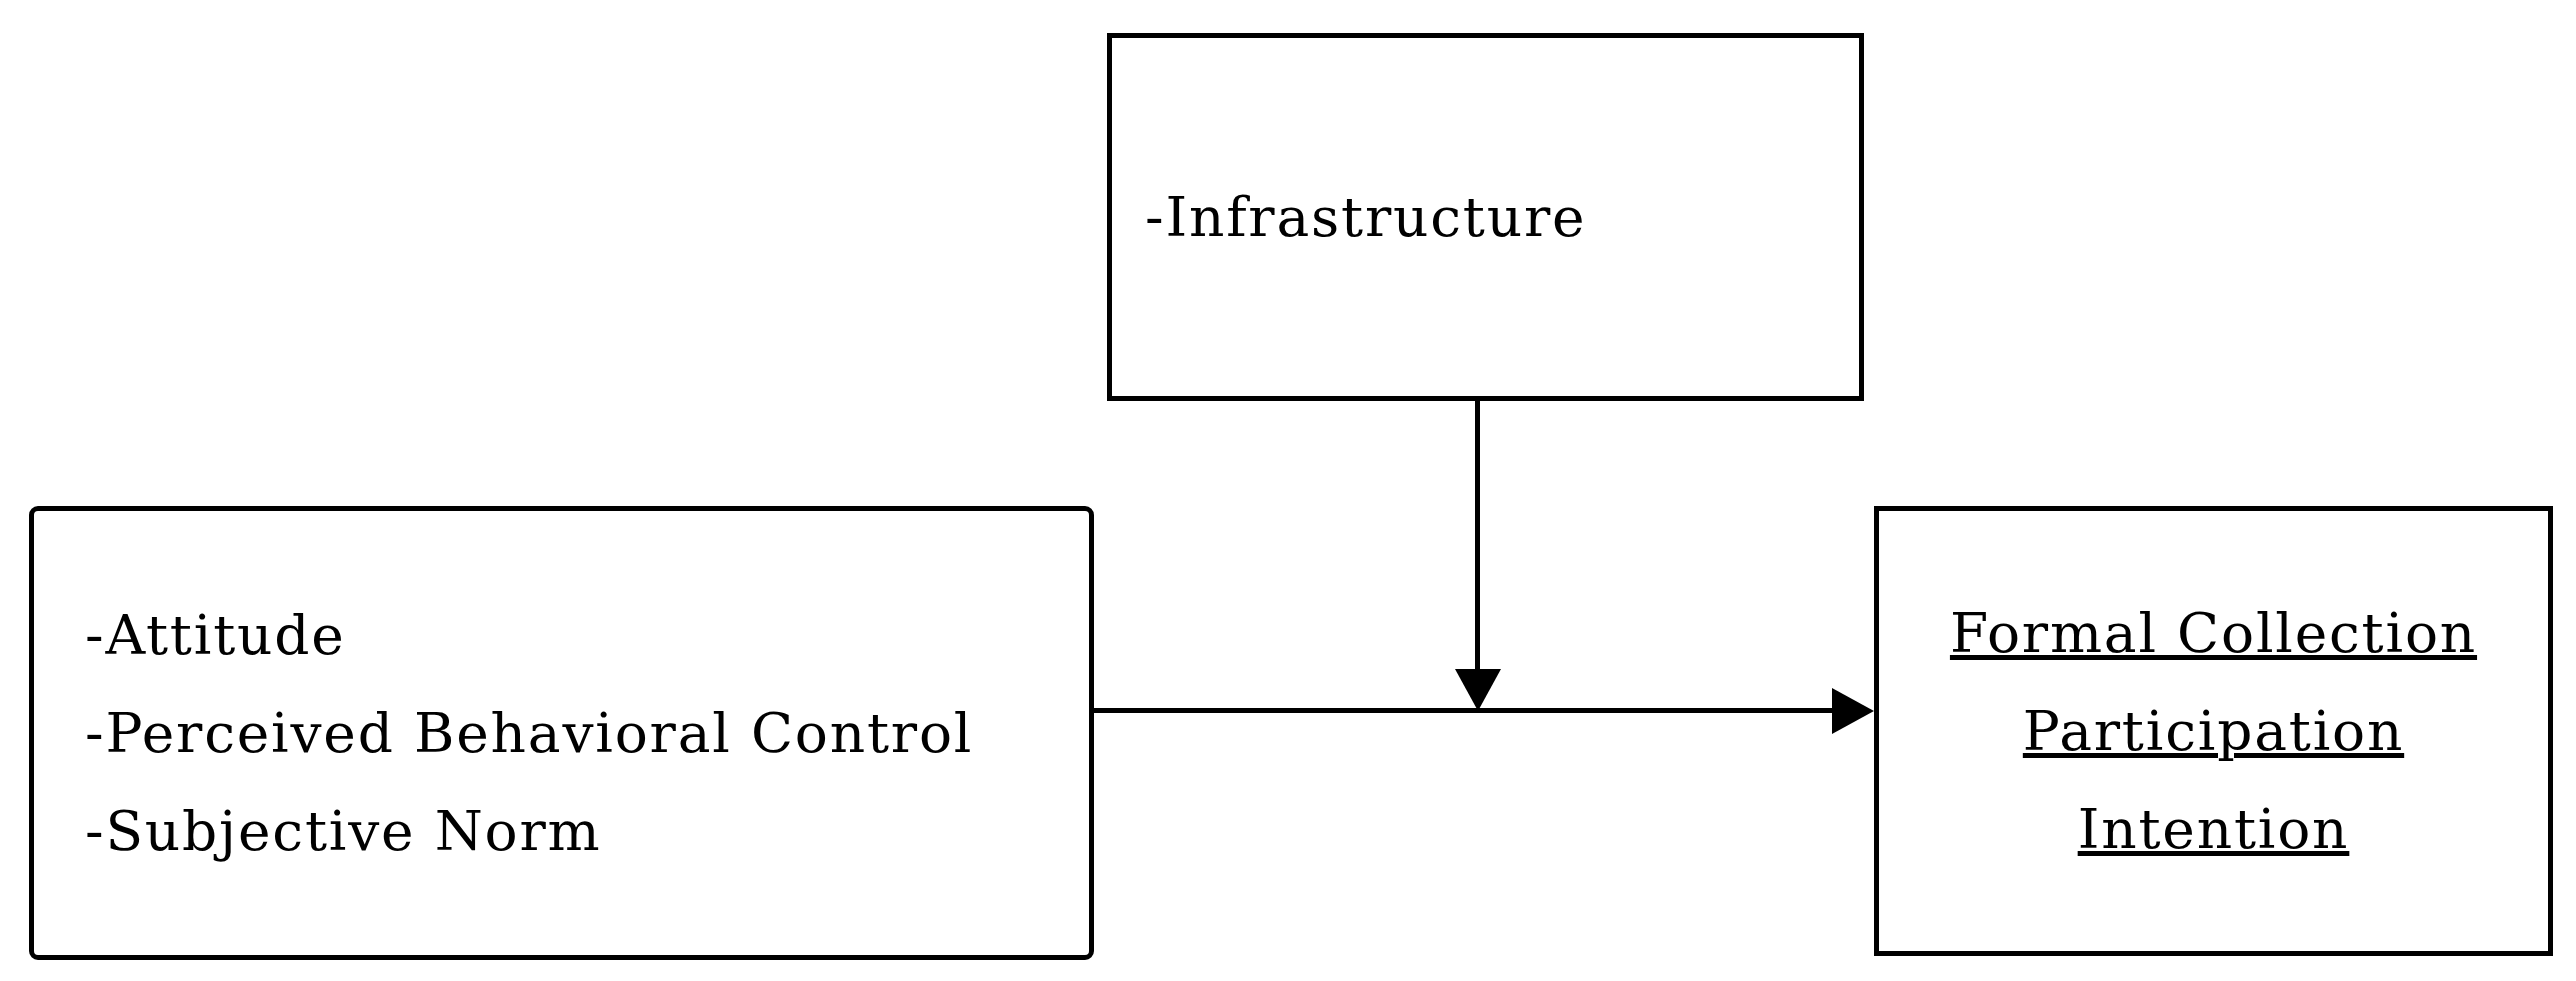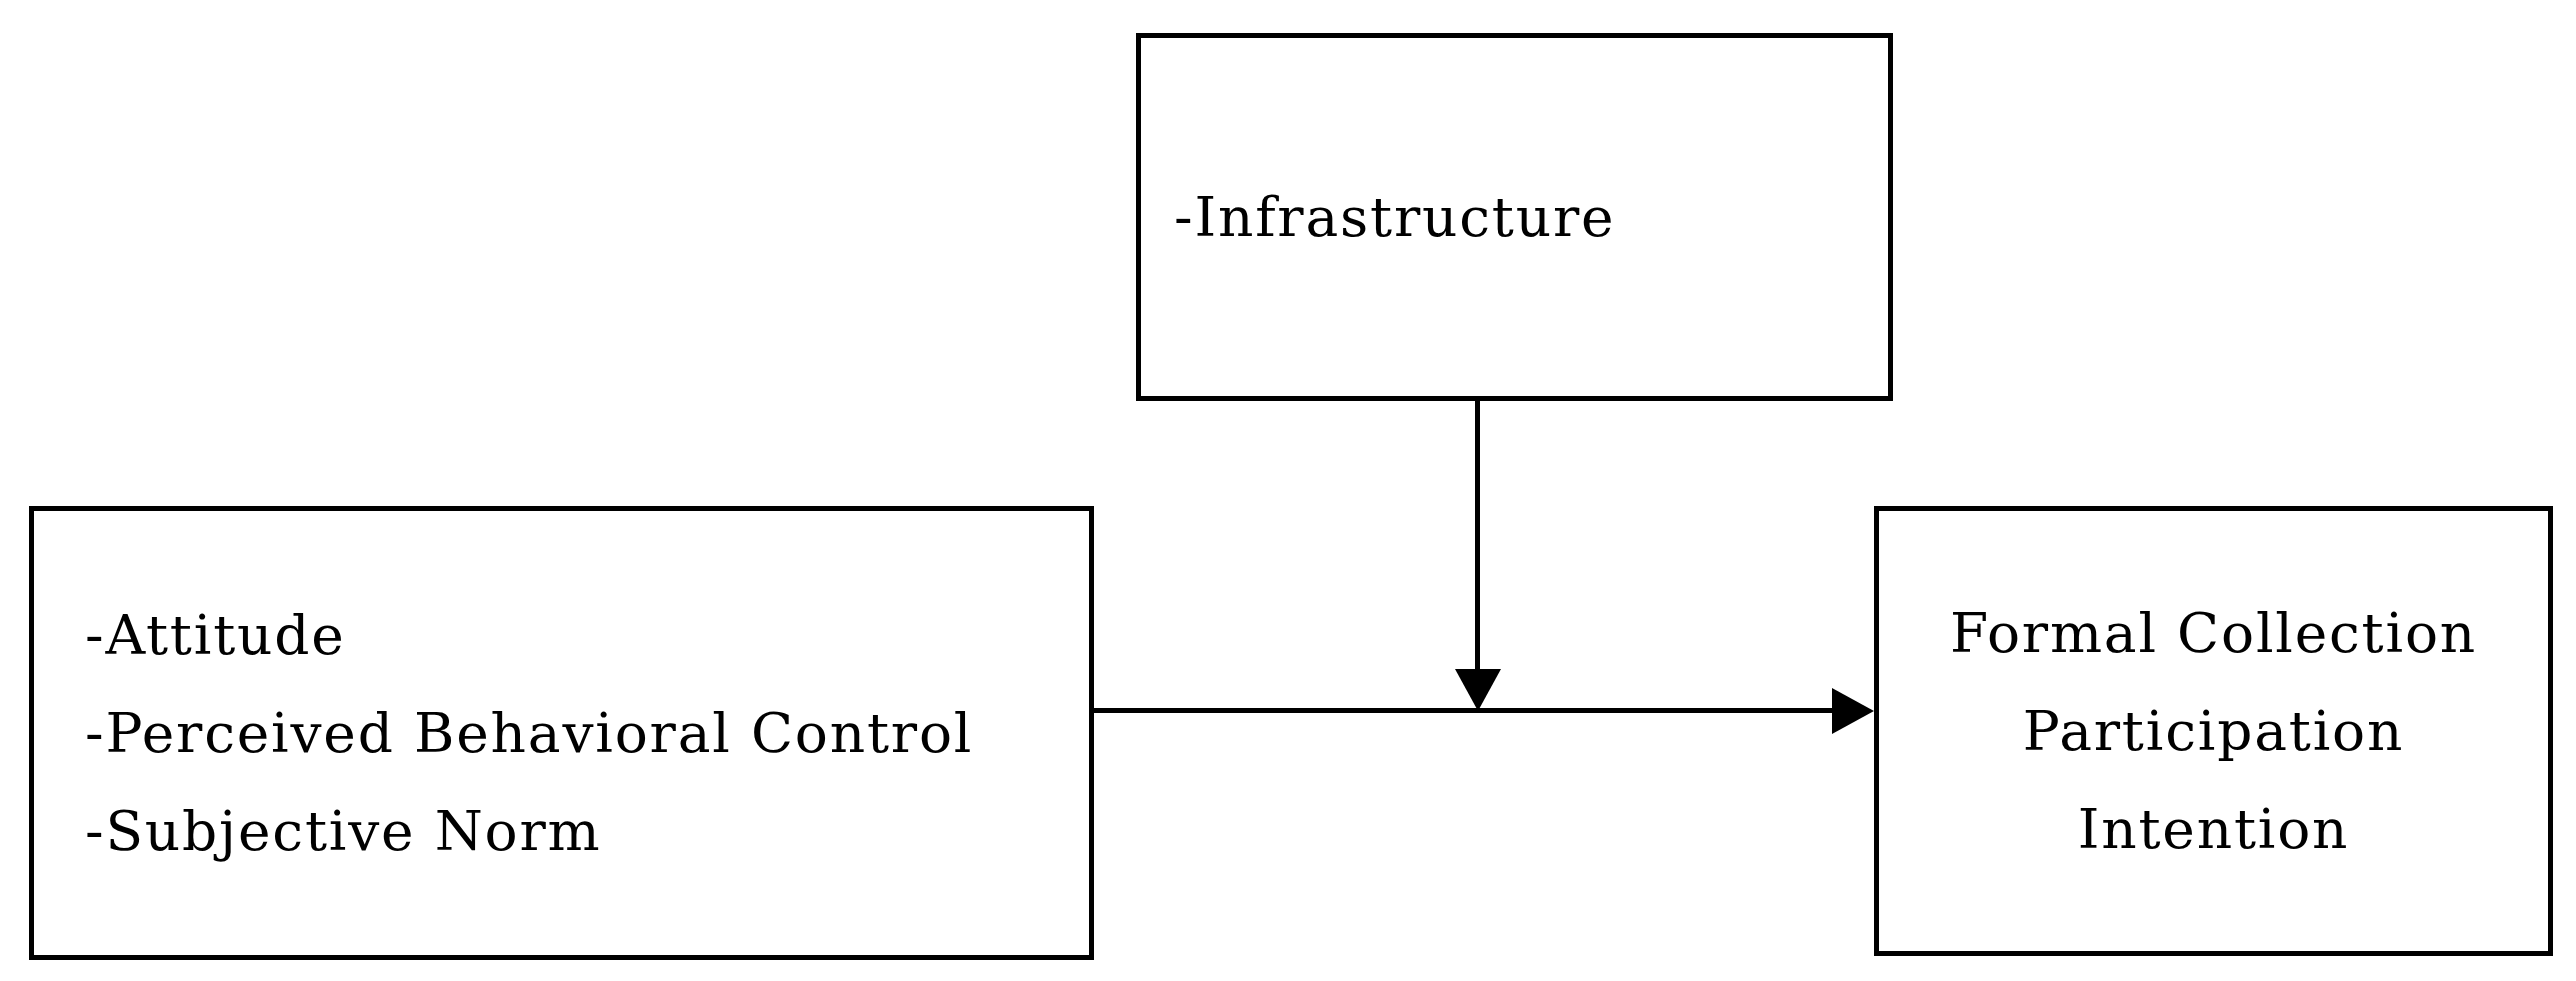--- a/index.html
+++ b/index.html
@@ -34,7 +34,6 @@
     width: 757px;
     height: 368px;
     padding-left: 33px;
-    margin-left: 29px;
   }
   #box-predictors {
     left: 29px;

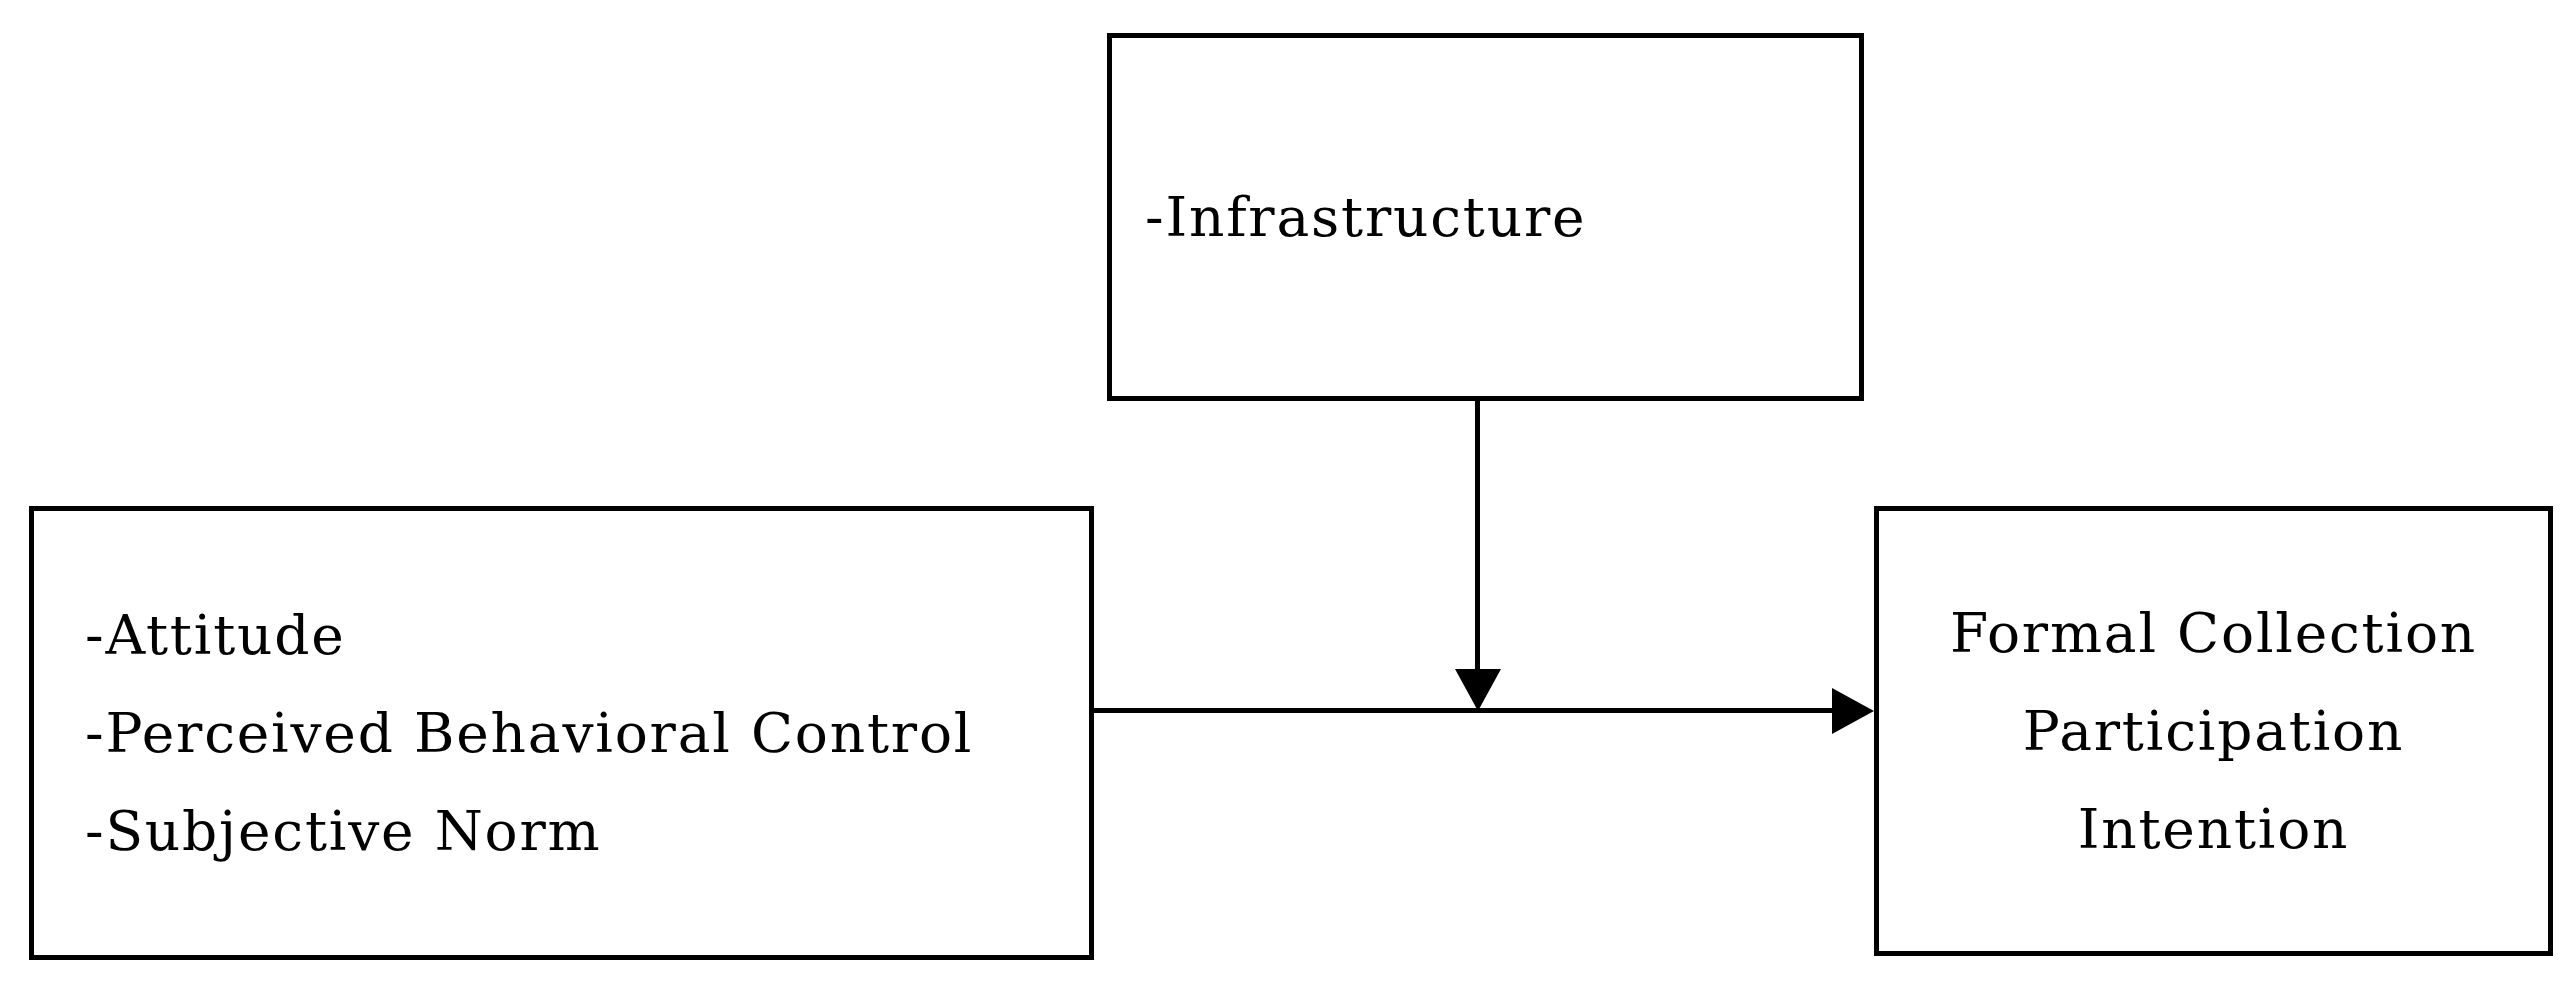--- a/index.html
+++ b/index.html
@@ -41,6 +41,7 @@
     width: 1065px;
     height: 454px;
     padding-left: 51px;
+    border-radius: 9px;
   }
   #box-outcome {
     left: 1874px;

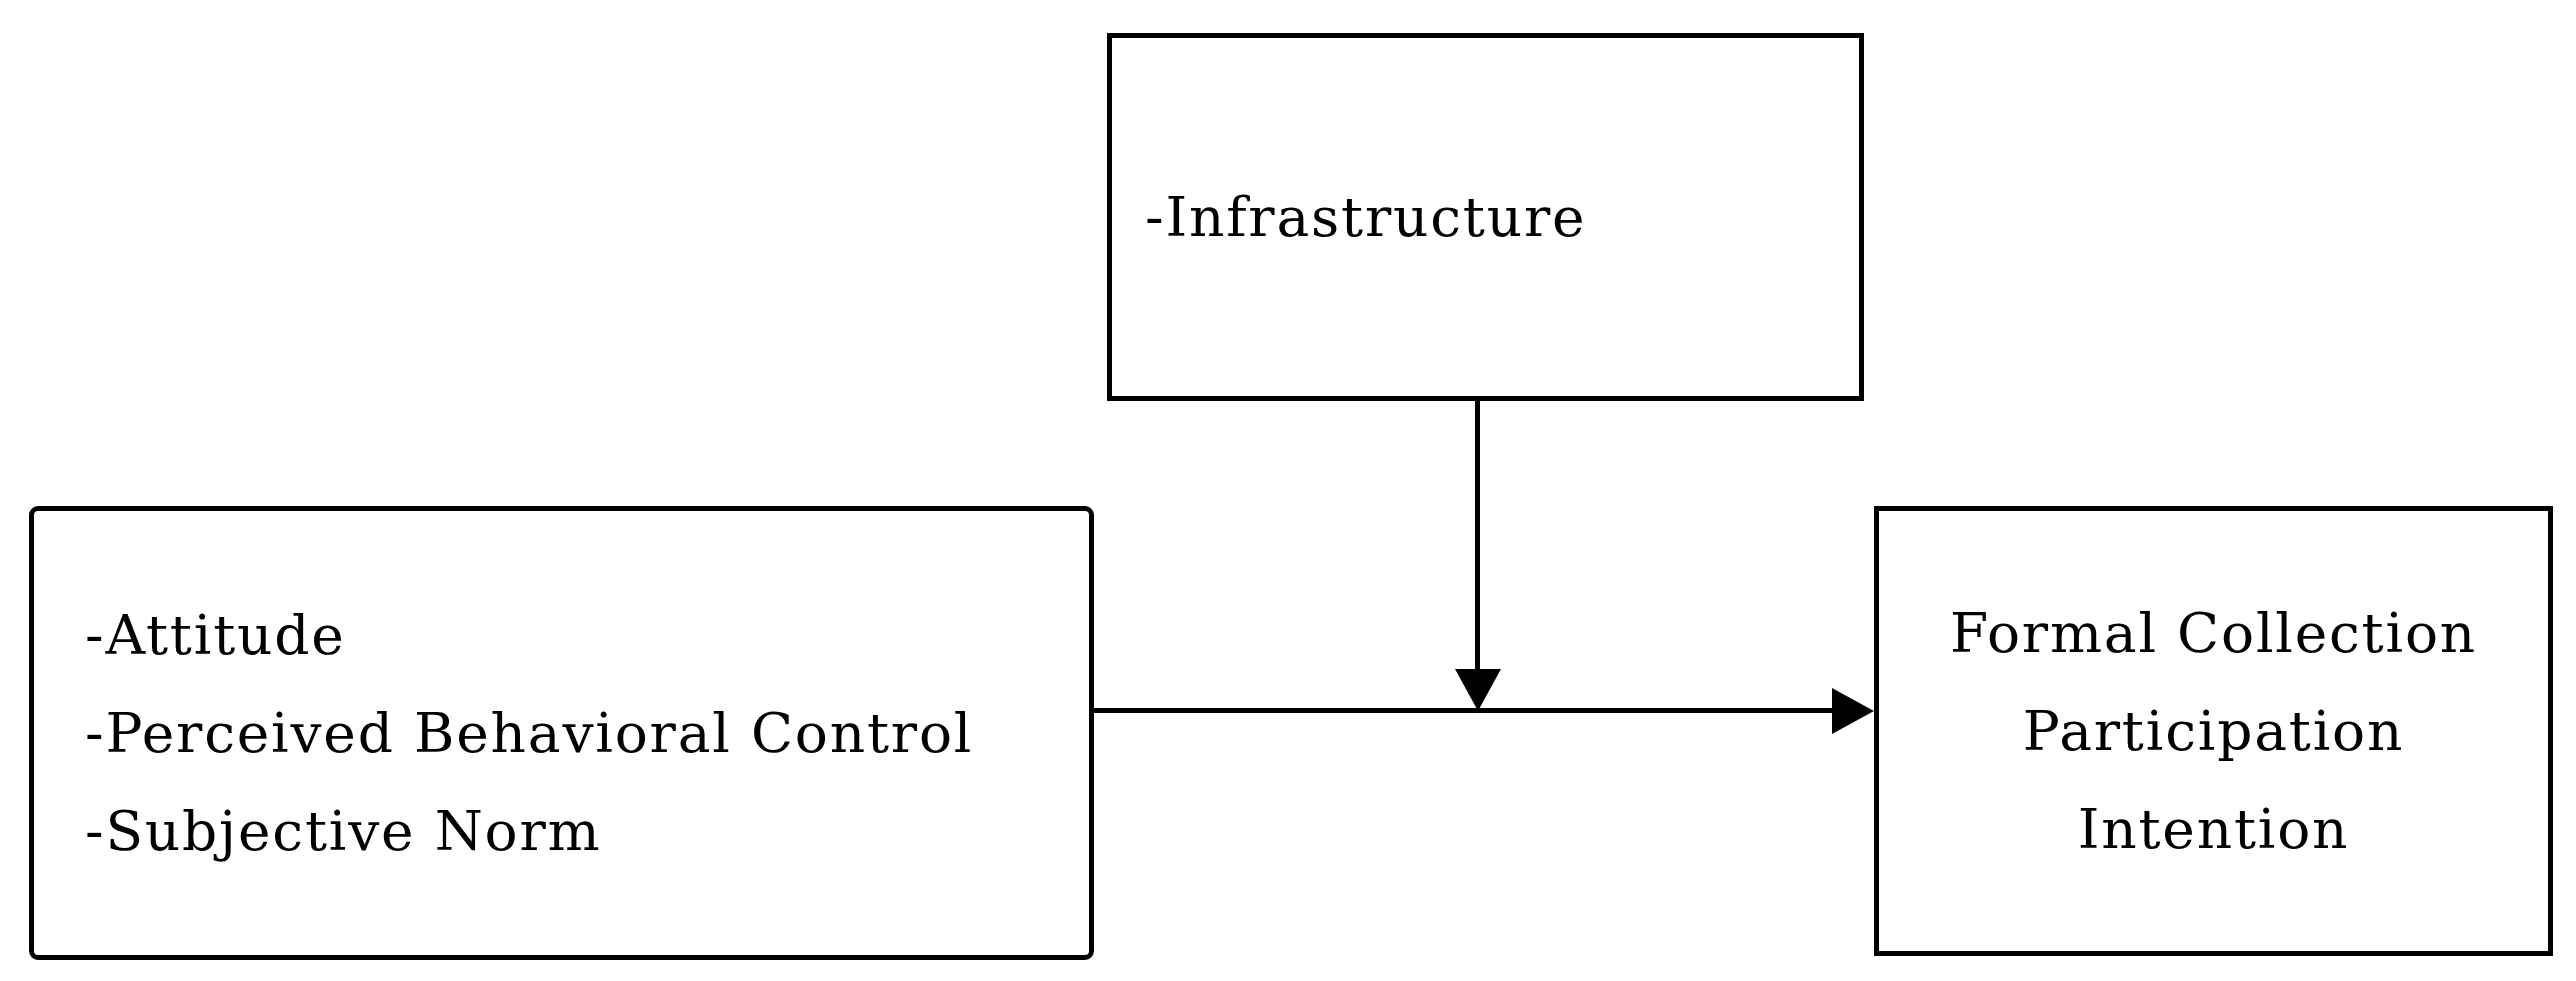--- a/index.html
+++ b/index.html
@@ -49,6 +49,7 @@
     width: 679px;
     height: 450px;
     text-align: center;
+    text-decoration: underline;
   }
   .hline {
     position: absolute;

